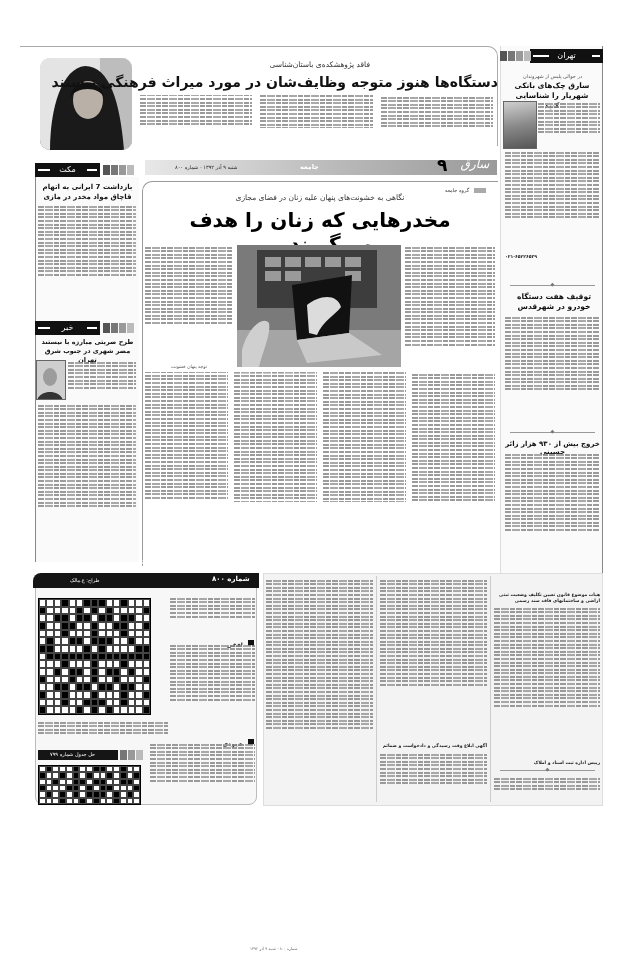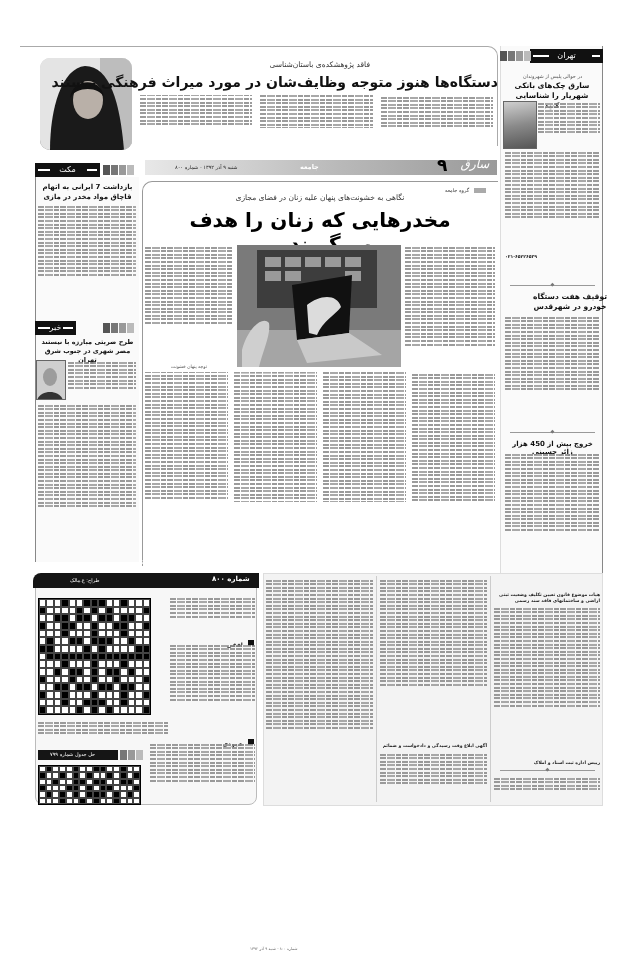--- a/index.html
+++ b/index.html
@@ -128,7 +128,7 @@
 <div class="abs" style="left:505px;top:254px;font-size:4.5px;font-weight:bold;color:#111;direction:ltr;">۰۲۱-۶۵۲۲۶۵۳۹</div>
 <div class="sep" style="left:510px;top:285px;width:85px;"></div>
 
-<div class="abs title-bold" style="left:515px;top:292px;width:78px;text-align:center;font-size:7.5px;line-height:10px;margin-left:16px;">توقیف هفت دستگاه خودرو در شهرقدس</div>
+<div class="abs title-bold" style="left:515px;top:292px;width:78px;text-align:center;font-size:7.5px;line-height:10px;">توقیف هفت دستگاه خودرو در شهرقدس</div>
 <div class="abs filler" style="left:505px;top:315px;width:95px;height:110px;">
   <span class="ln"></span>
     <span class="ln"></span>

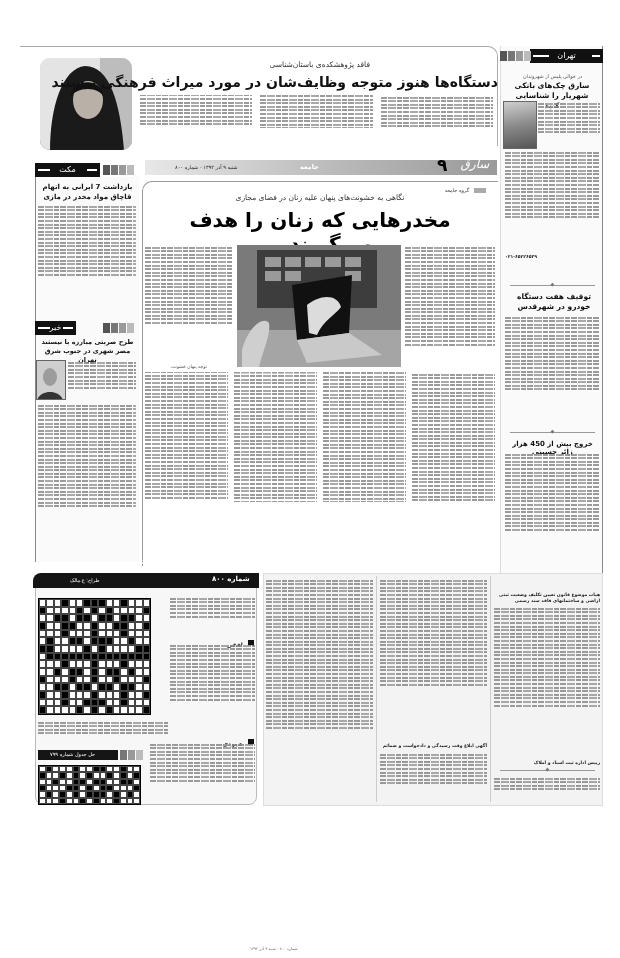--- a/index.html
+++ b/index.html
@@ -217,7 +217,7 @@
     <span class="ln"></span>
 </div>
 
-<div class="hdrbar" style="left:35px;top:321px;width:41px;">
+<div class="hdrbar" style="left:35px;top:321px;width:65px;">
   <span class="bar-line" style="right:3px;width:10px;"></span>
   <span>خبر</span>
   <span class="bar-line" style="left:3px;width:12px;"></span>

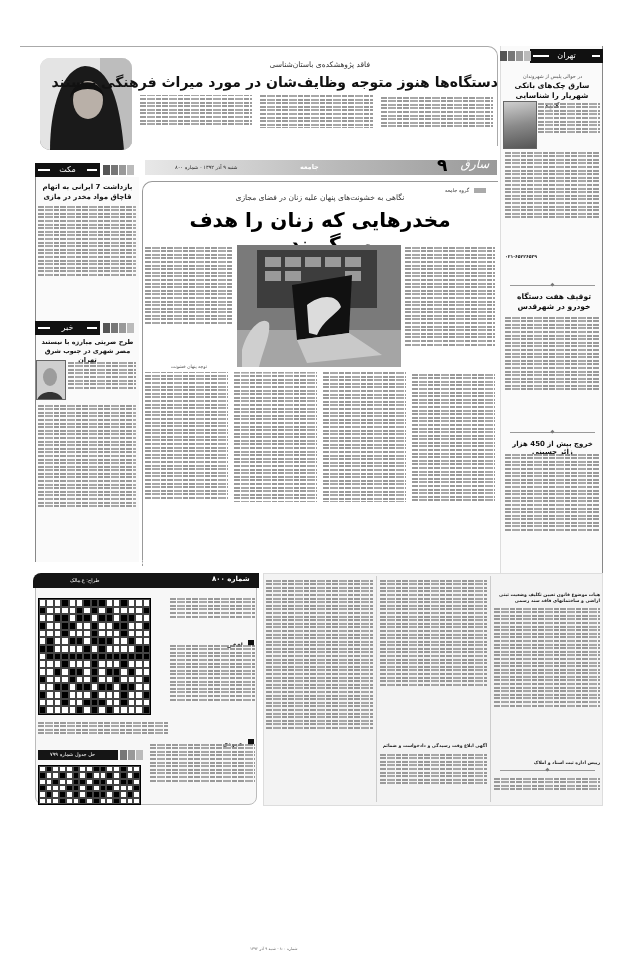--- a/index.html
+++ b/index.html
@@ -154,7 +154,7 @@
 </div>
 <div class="sep" style="left:510px;top:432px;width:85px;"></div>
 
-<div class="abs title-bold" style="left:505px;top:440px;width:95px;text-align:center;font-size:7px;">خروج بیش از 450 هزار زائر حسینی</div>
+<div class="abs title-bold" style="left:505px;top:440px;width:95px;text-align:center;font-size:7px;">خروج بیش از ۹۳۰ هزار زائر حسینی</div>
 <div class="abs filler" style="left:505px;top:452px;width:95px;height:118px;">
   <span class="ln"></span>
     <span class="ln"></span>

